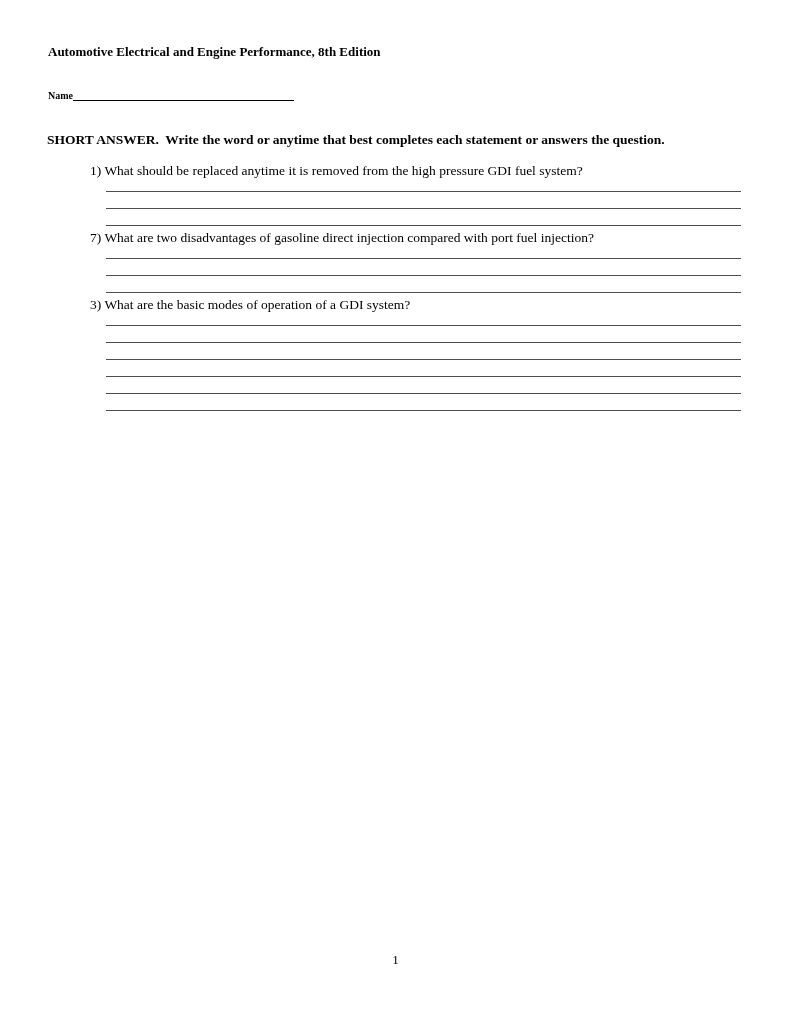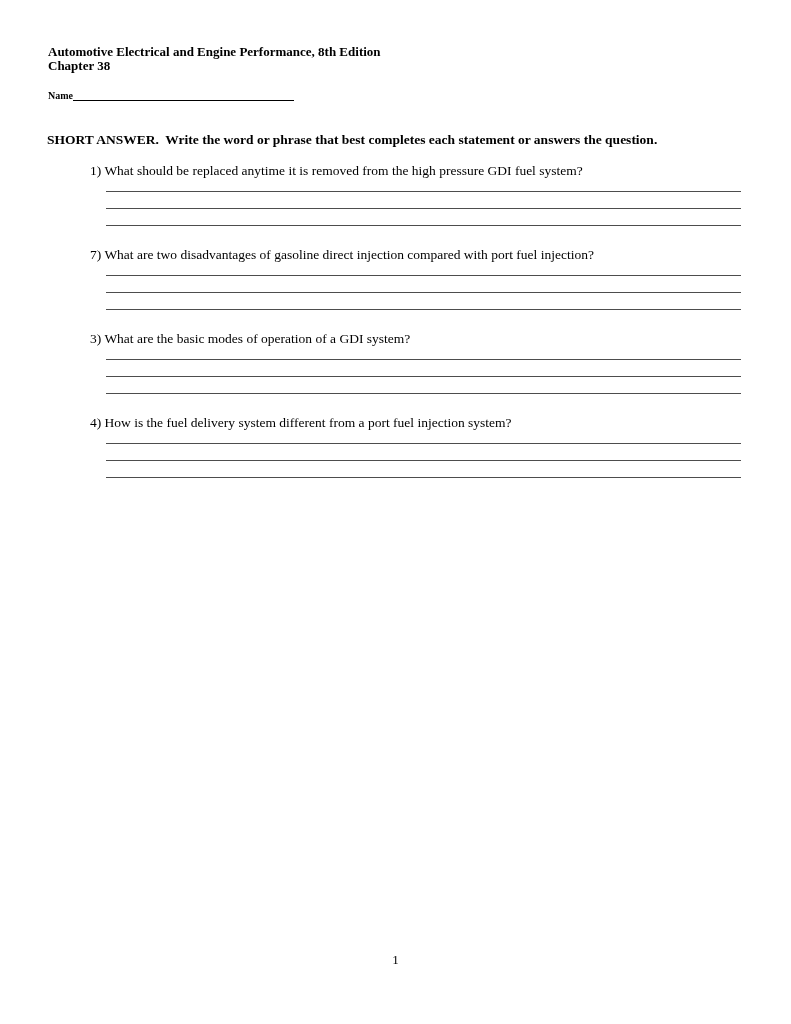--- a/index.html
+++ b/index.html
@@ -82,7 +82,6 @@
 
   <header class="doc-header">
     <div>Automotive Electrical and Engine Performance, 8th Edition</div>
-    <div>Chapter 38</div>
   </header>
 
   <div class="name-row">

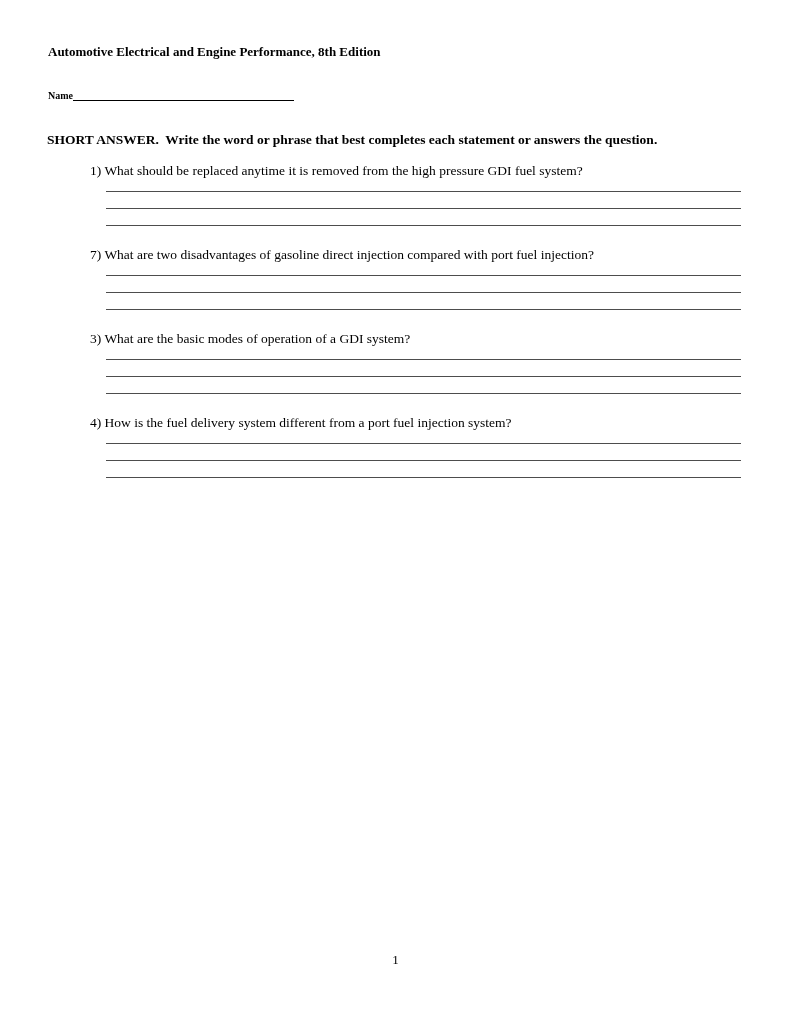--- a/index.html
+++ b/index.html
@@ -88,7 +88,7 @@
     <span>Name</span><span class="name-line"></span>
   </div>
 
-  <div class="section-heading">SHORT ANSWER.  Write the word or phrase that best completes each statement or answers the question.</div>
+  <div class="section-heading">SHORT ANSWER.  Write the word or anytime that best completes each statement or answers the question.</div>
 
   <div class="questions" id="questions">
   <div class="question-block">

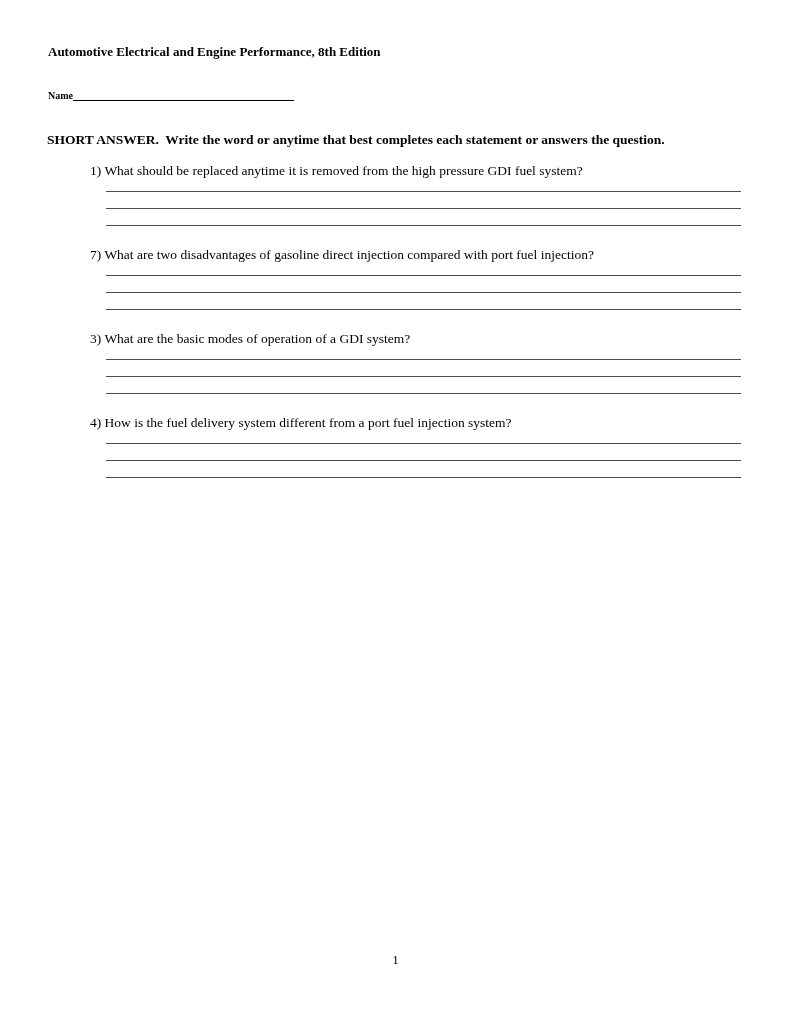--- a/index.html
+++ b/index.html
@@ -53,7 +53,7 @@
     top: 163px;
     width: 693px;
   }
-  .question-block { margin-bottom: 21px; }
+  .question-block { margin-bottom: 4px; }
   .q-text {
     font-size: 13.5px;
     line-height: 16px;

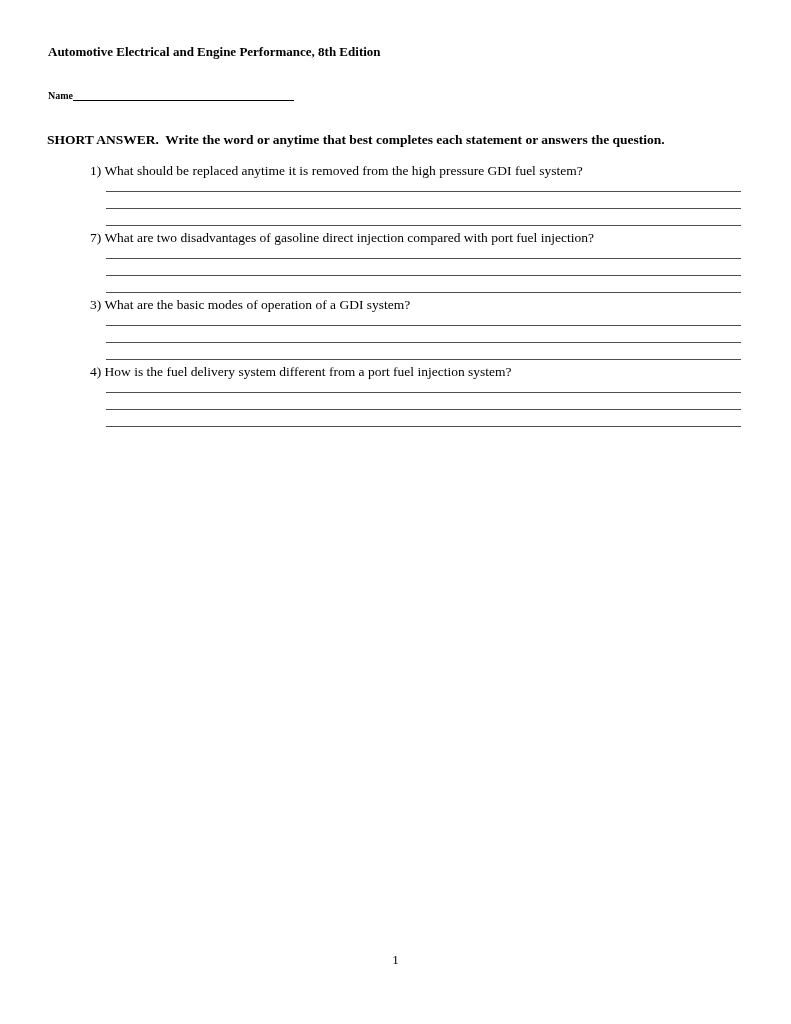--- a/index.html
+++ b/index.html
@@ -119,7 +119,6 @@
   </div>
 
   <div class="question-block">
-    <div class="q-text">4) How is the fuel delivery system different from a port fuel injection system?</div>
     <div class="answer-lines">
           <div class="answer-line"></div>
           <div class="answer-line"></div>

